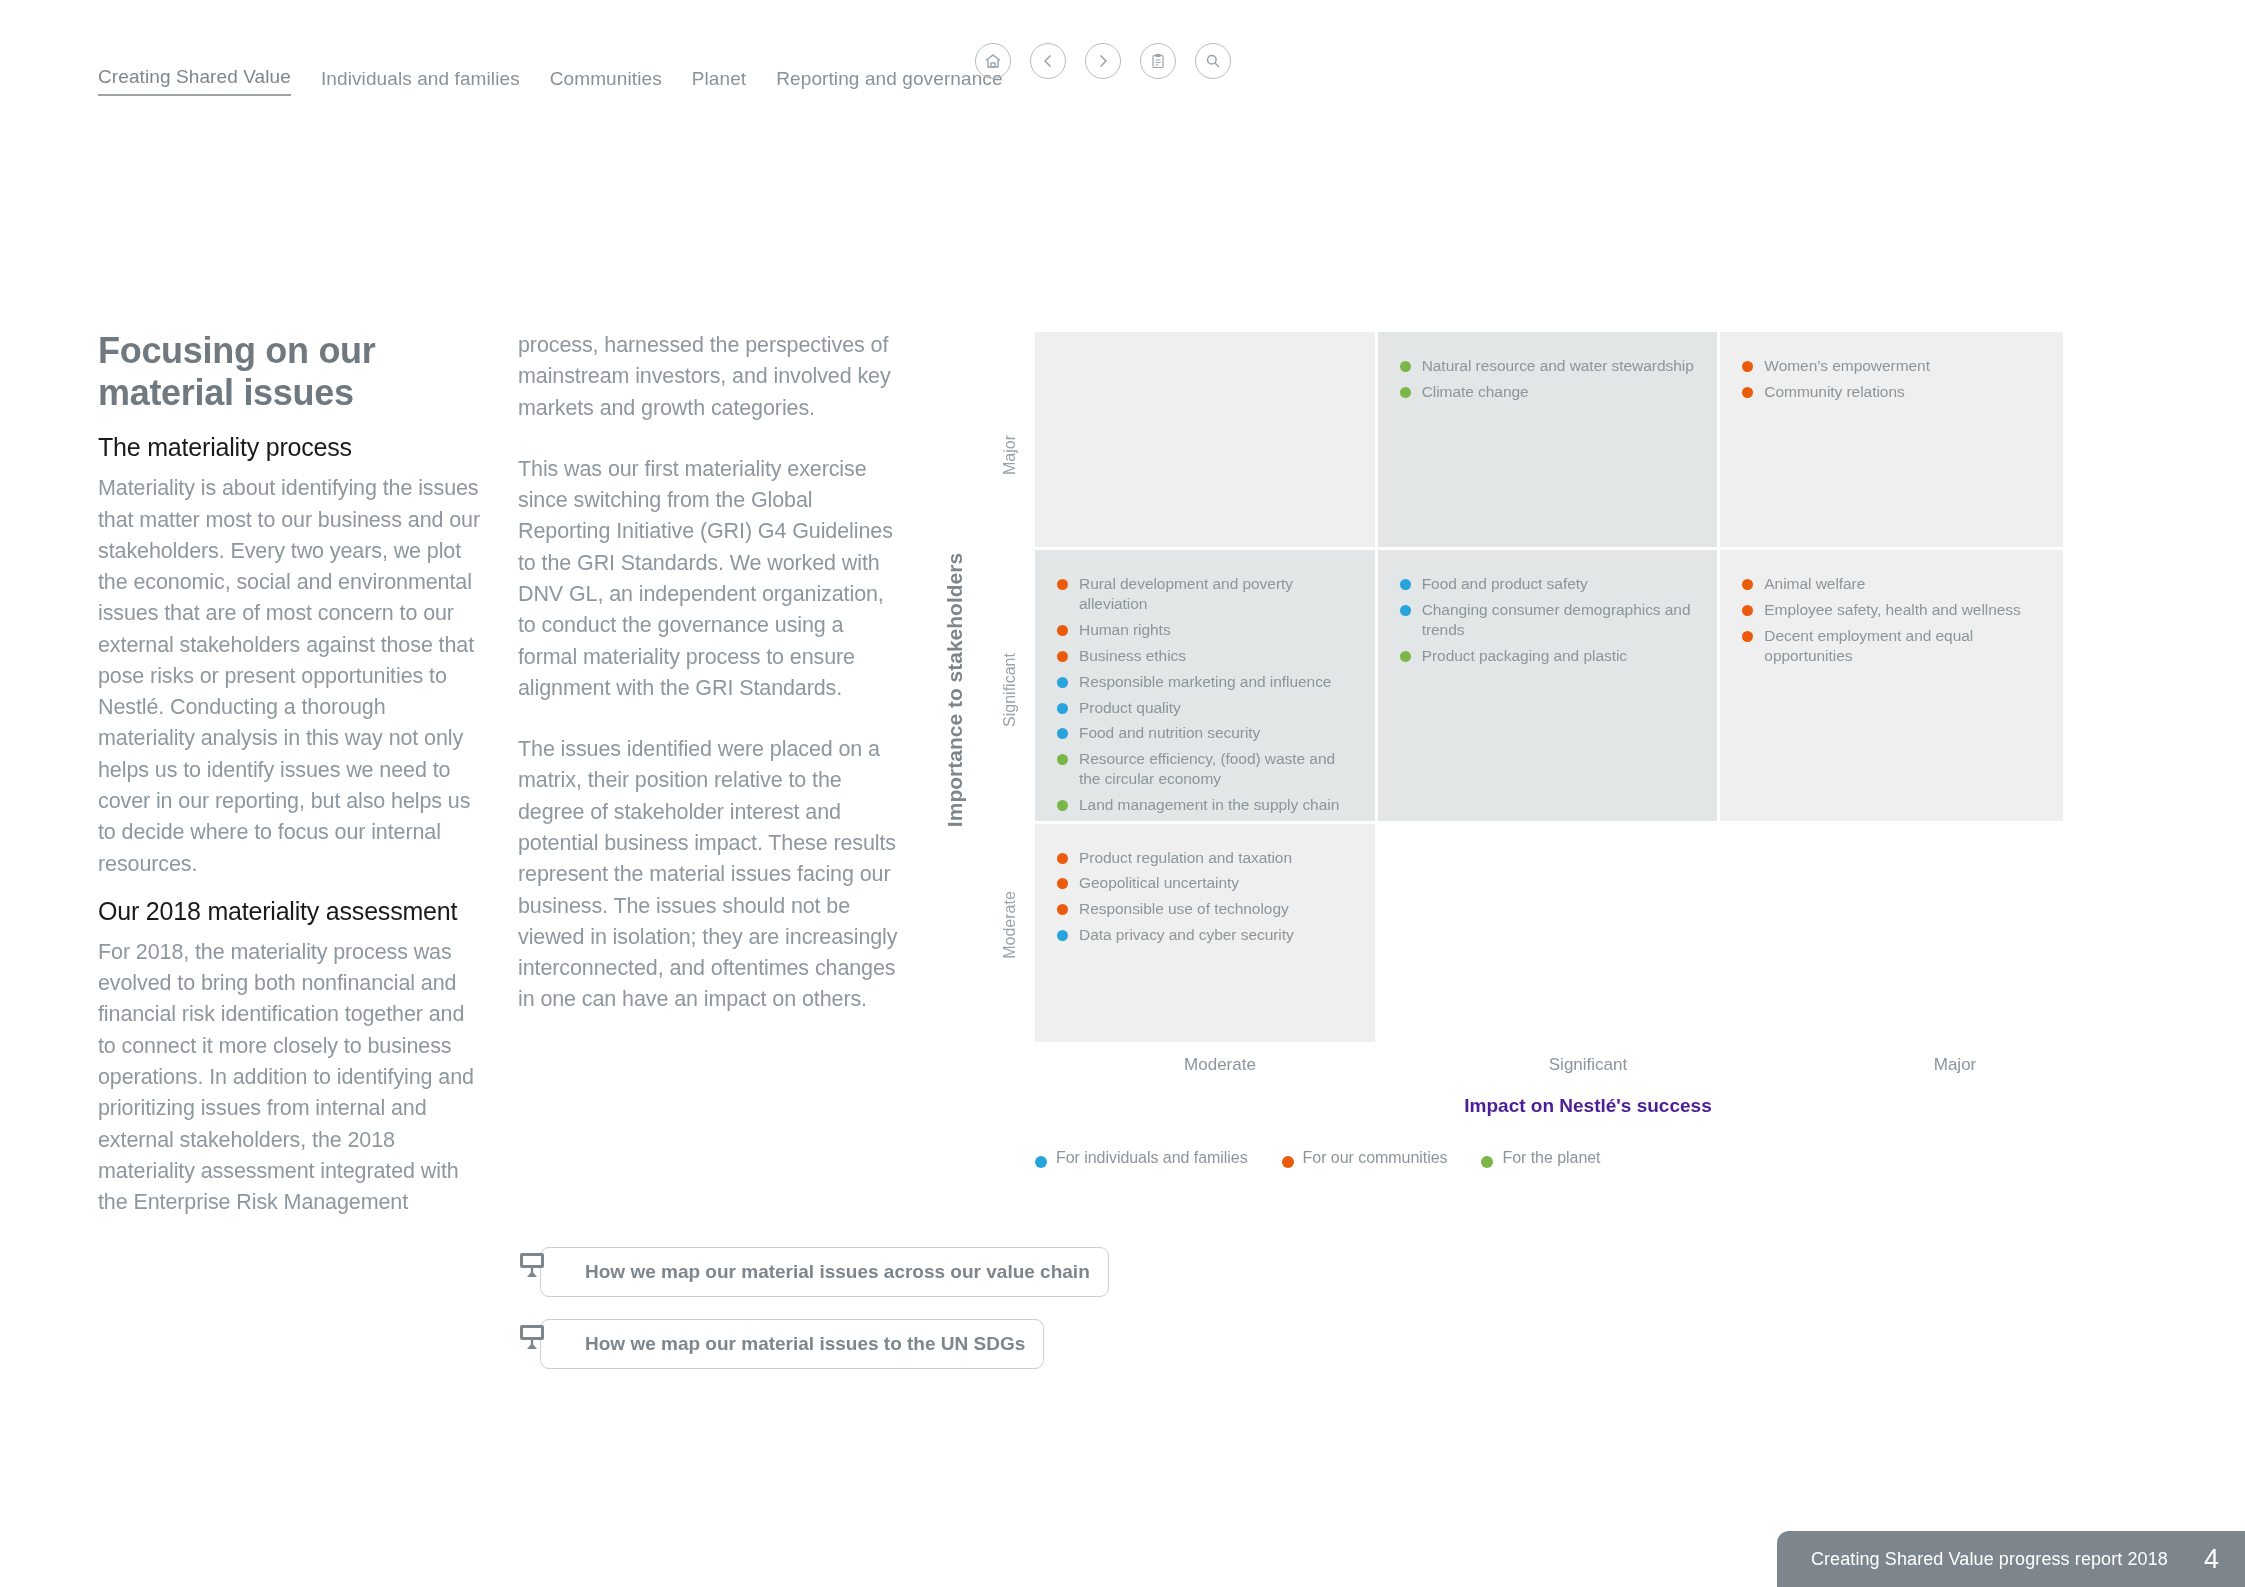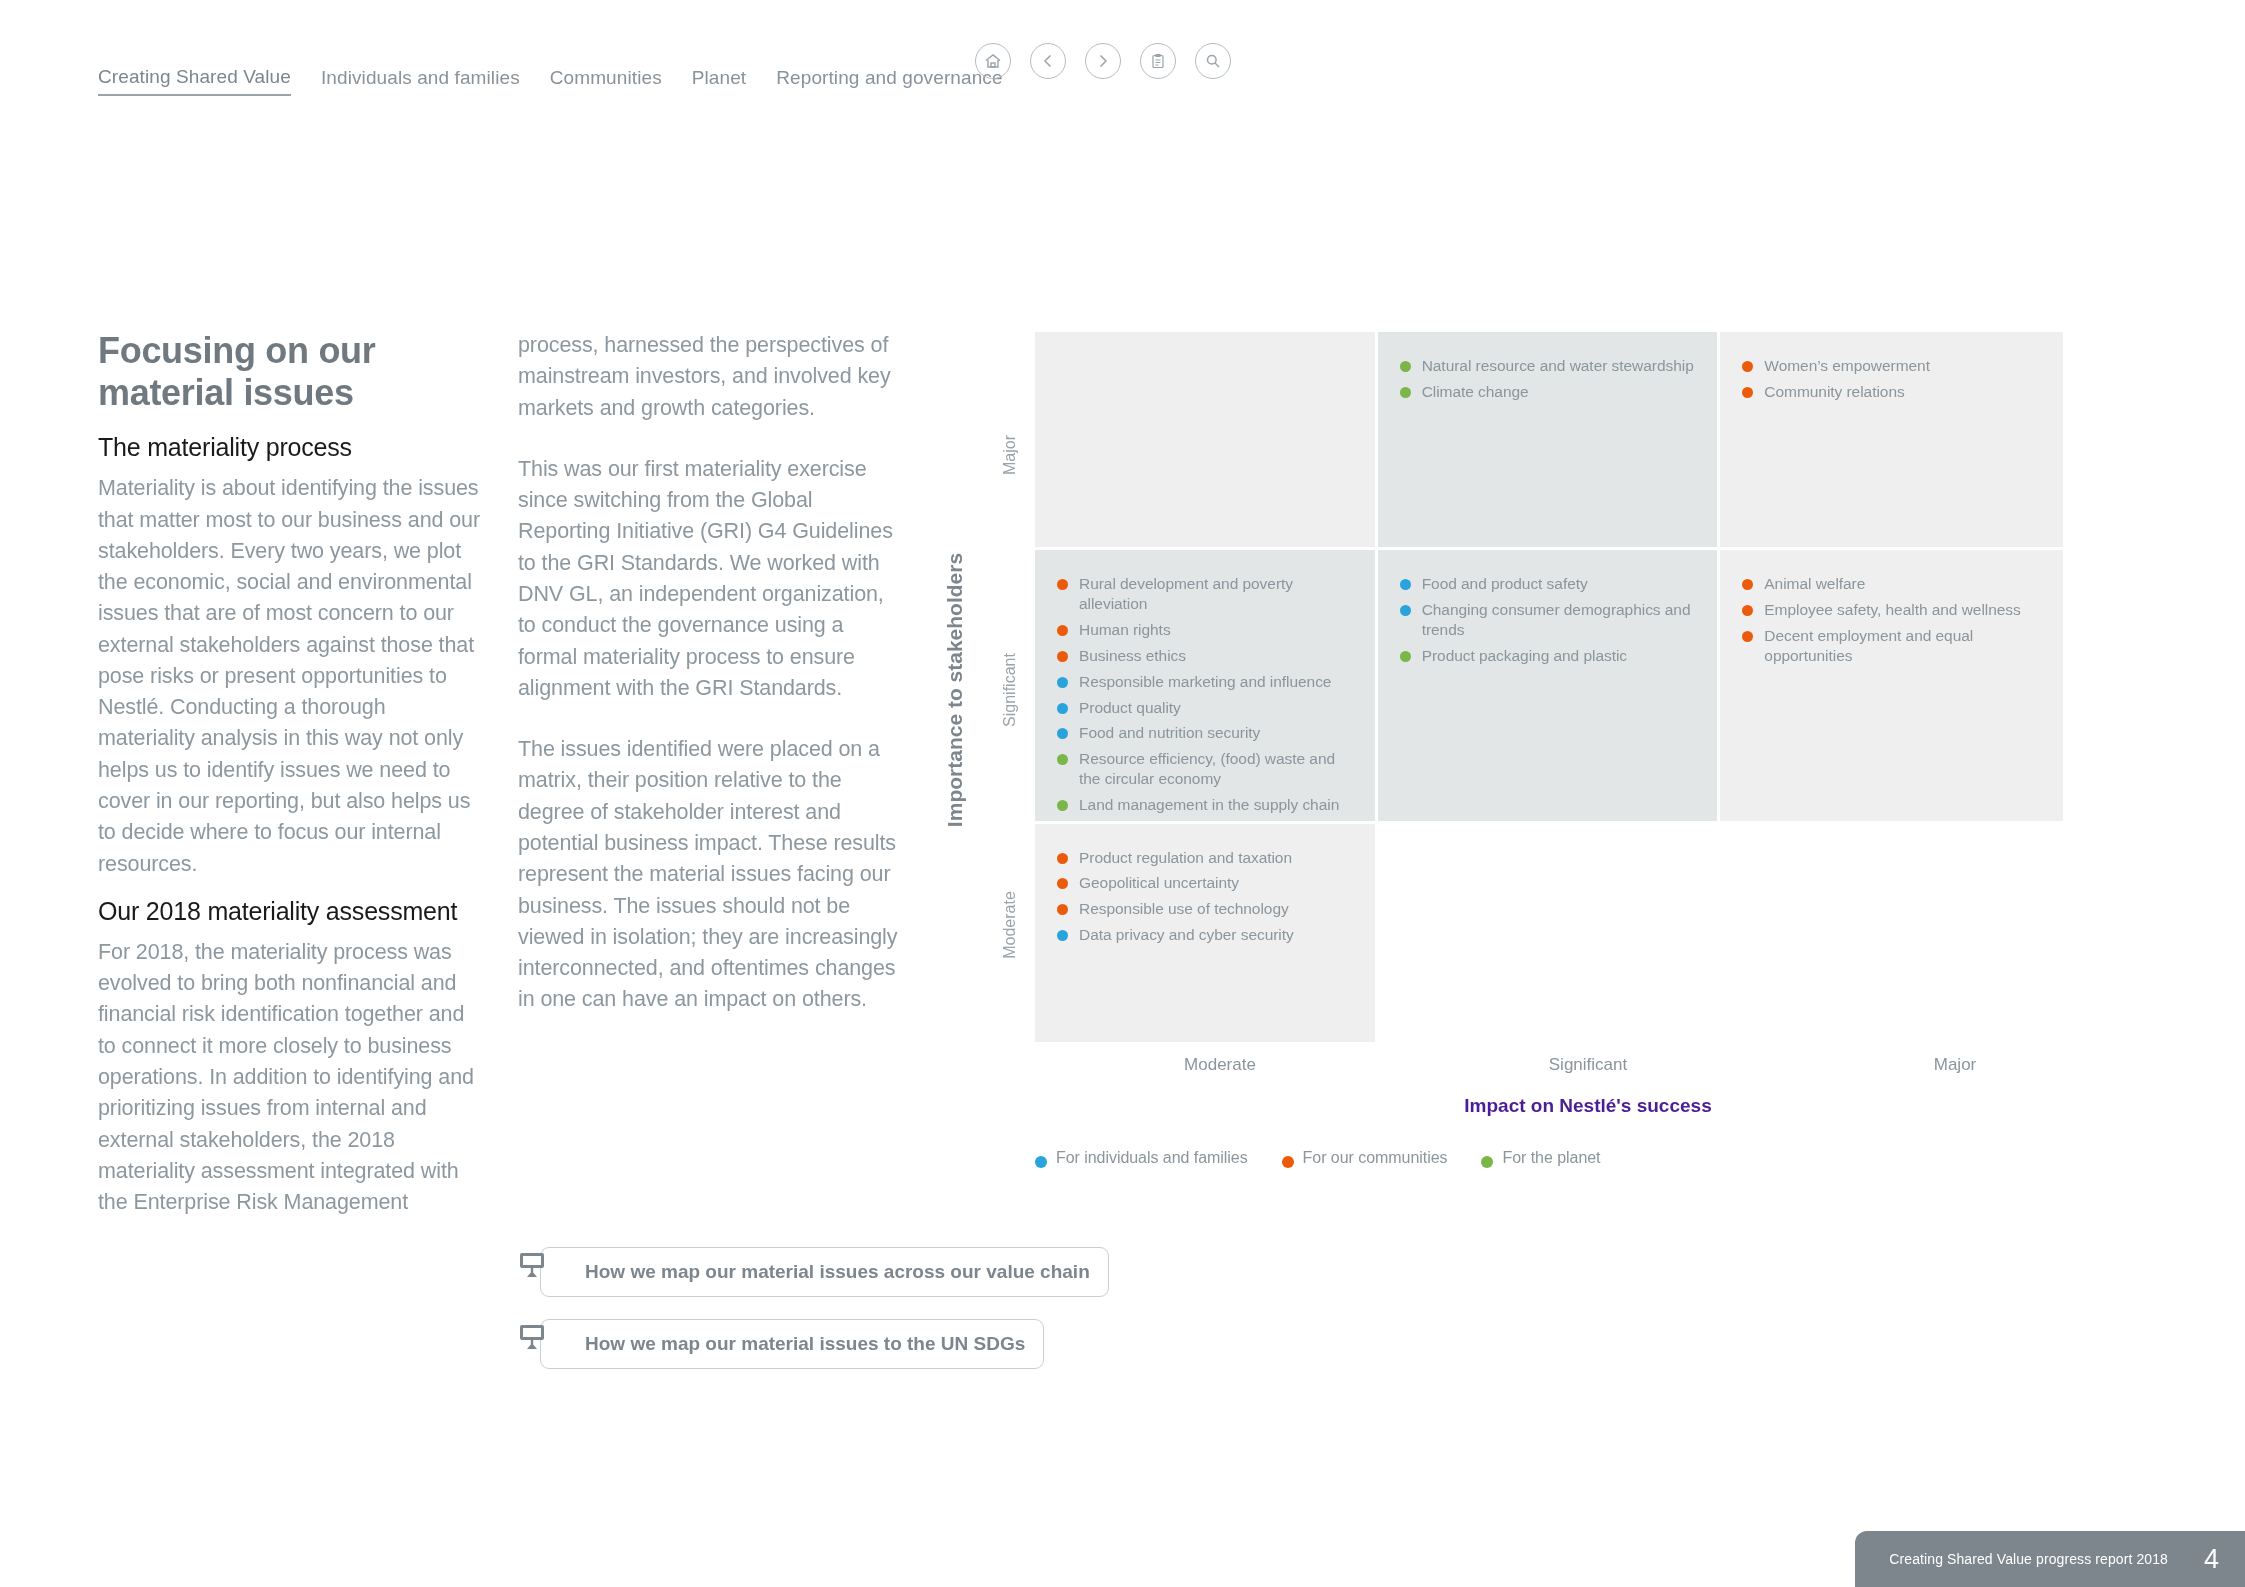--- a/index.html
+++ b/index.html
@@ -12,7 +12,7 @@
   .page { position: relative; width: 2245px; height: 1587px; background:#fff; }
 
   
-  .topnav { position: absolute; left: 98px; top: 66px; display: flex; align-items: center; gap: 0; }
+  .topnav { position: absolute; left: 98px; top: 66px; display: flex; align-items: flex-end; gap: 0; }
   .navitem {
     font-size: 19px; color: #8a9299; letter-spacing: .1px;
     margin-right: 30px; padding-bottom: 6px; white-space: nowrap;

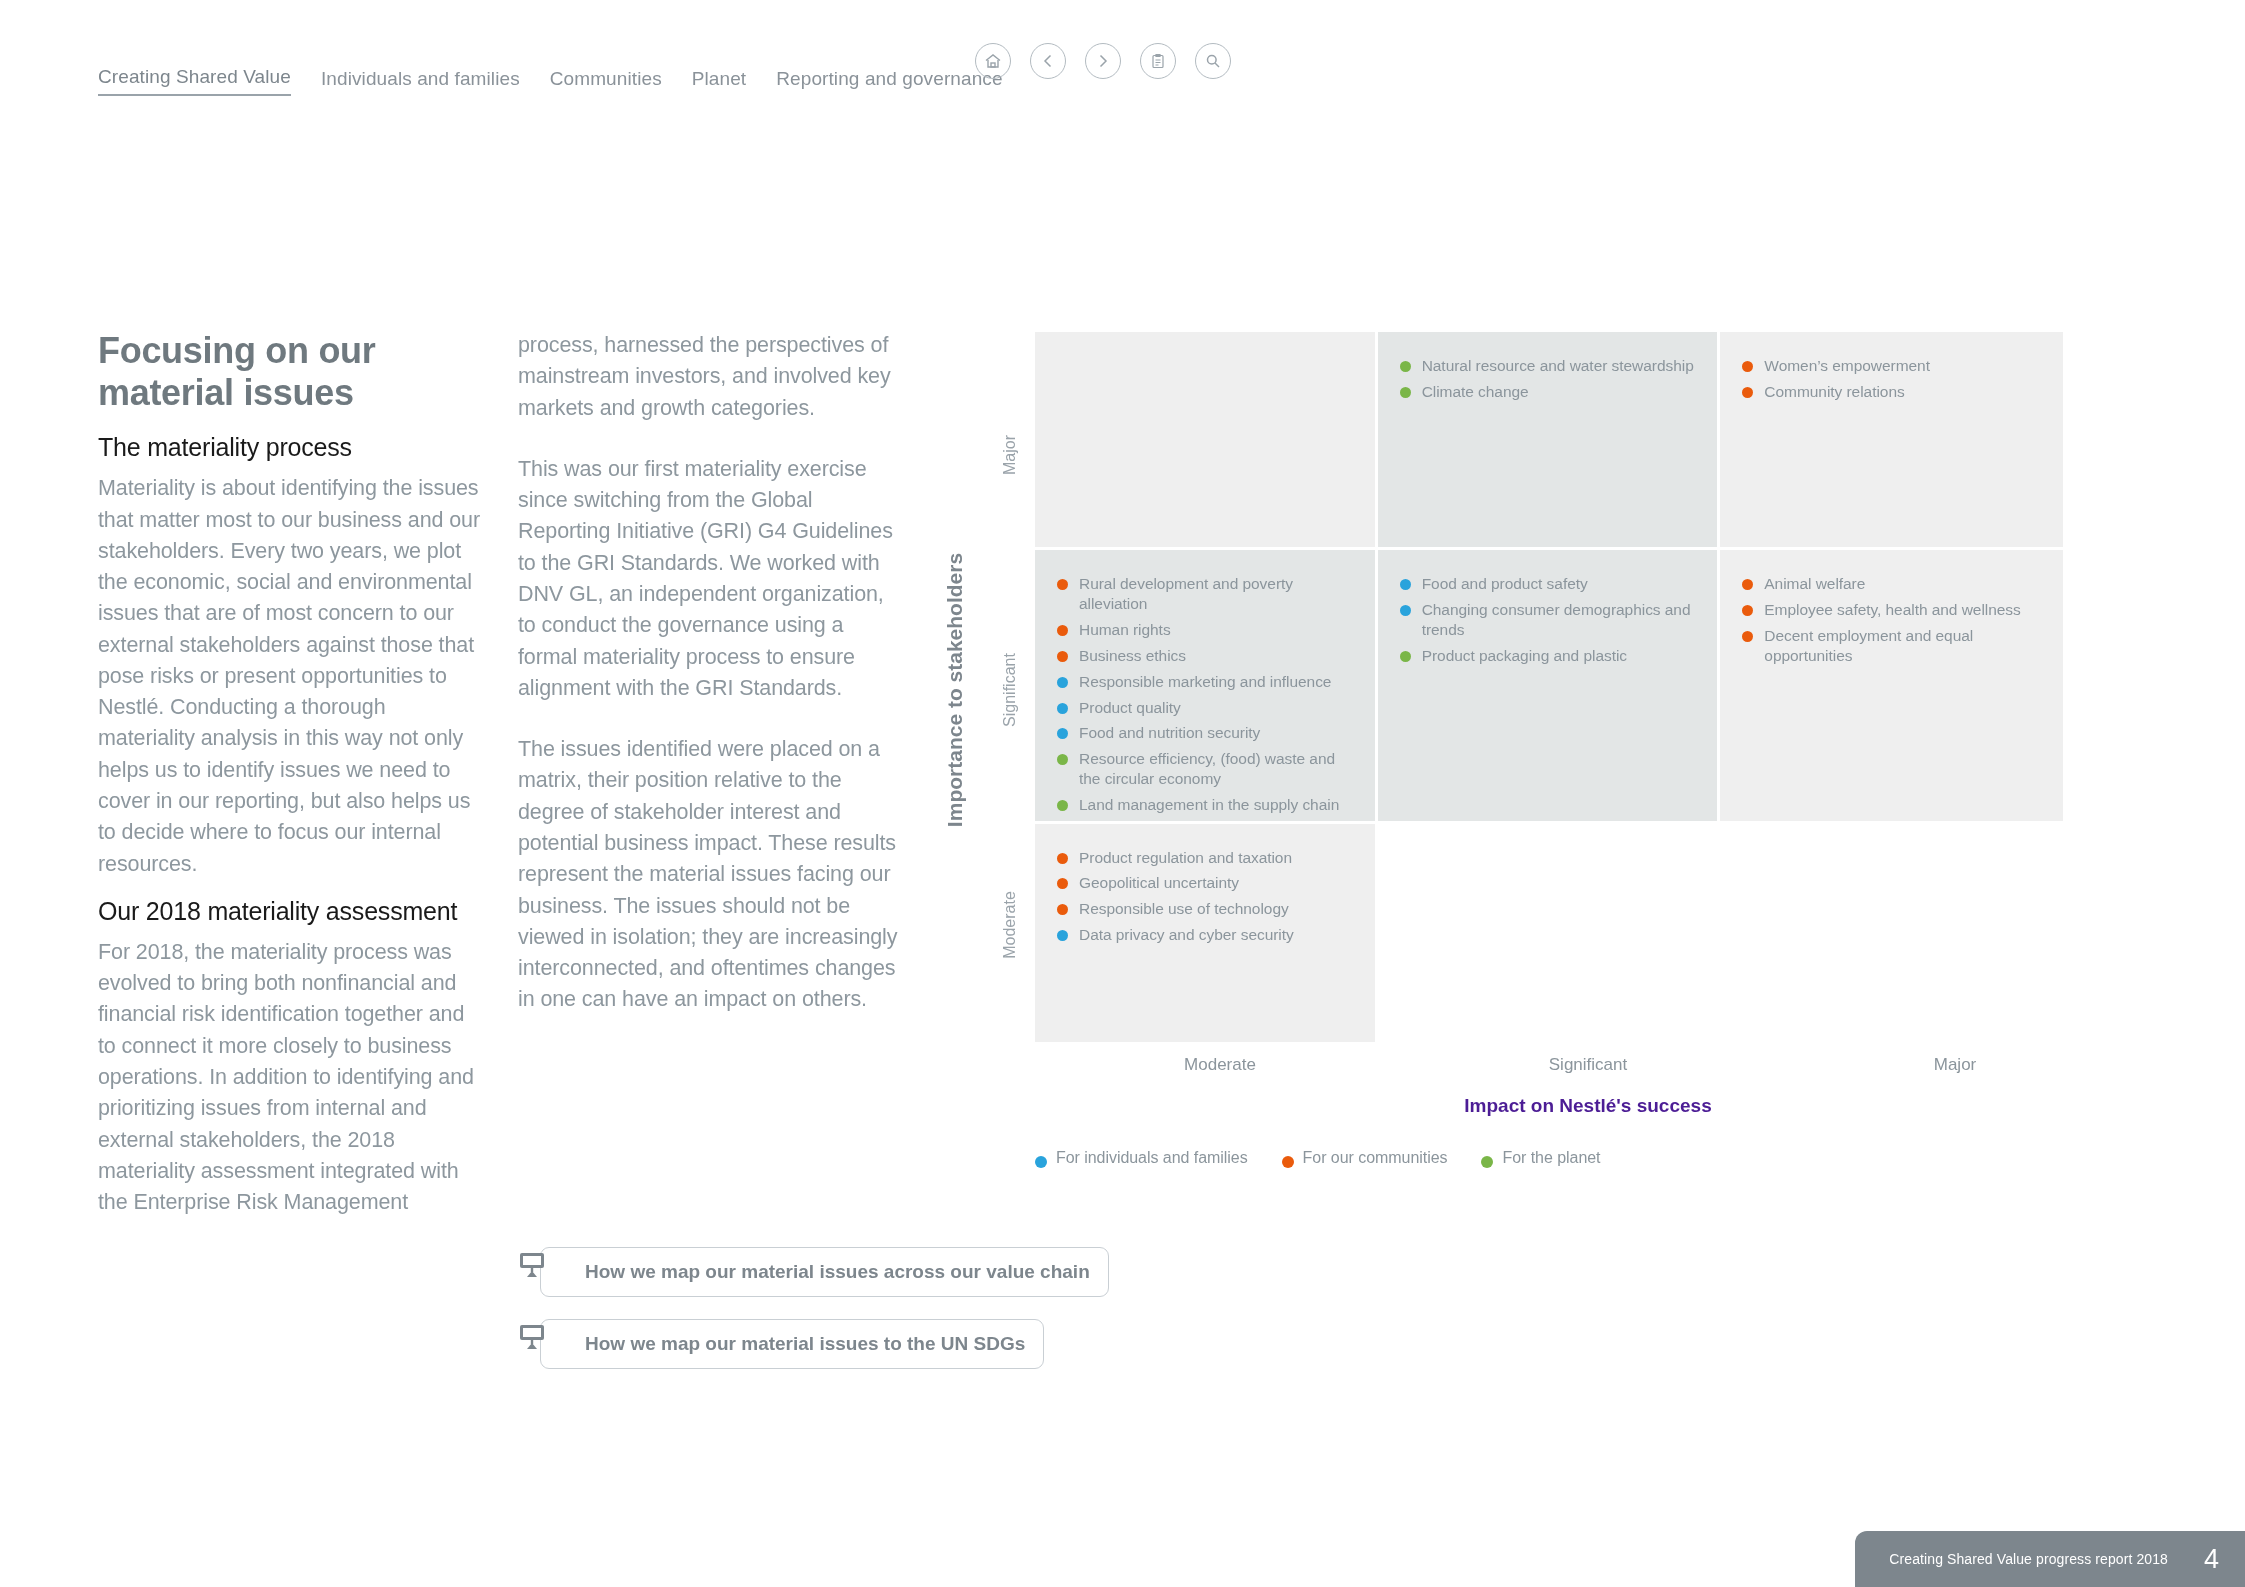--- a/index.html
+++ b/index.html
@@ -108,7 +108,7 @@
     background: #7d868d; border-top-left-radius: 12px;
     display: flex; align-items: center; padding: 0 26px 0 34px; gap: 36px;
   }
-  .footer-text { color: #ffffff; font-size: 14px; letter-spacing:.1px; }
+  .footer-text { color: #ffffff; font-size: 18px; letter-spacing:.1px; }
   .footer-page { color: #ffffff; font-size: 27px; }
 </style>
 </head>

